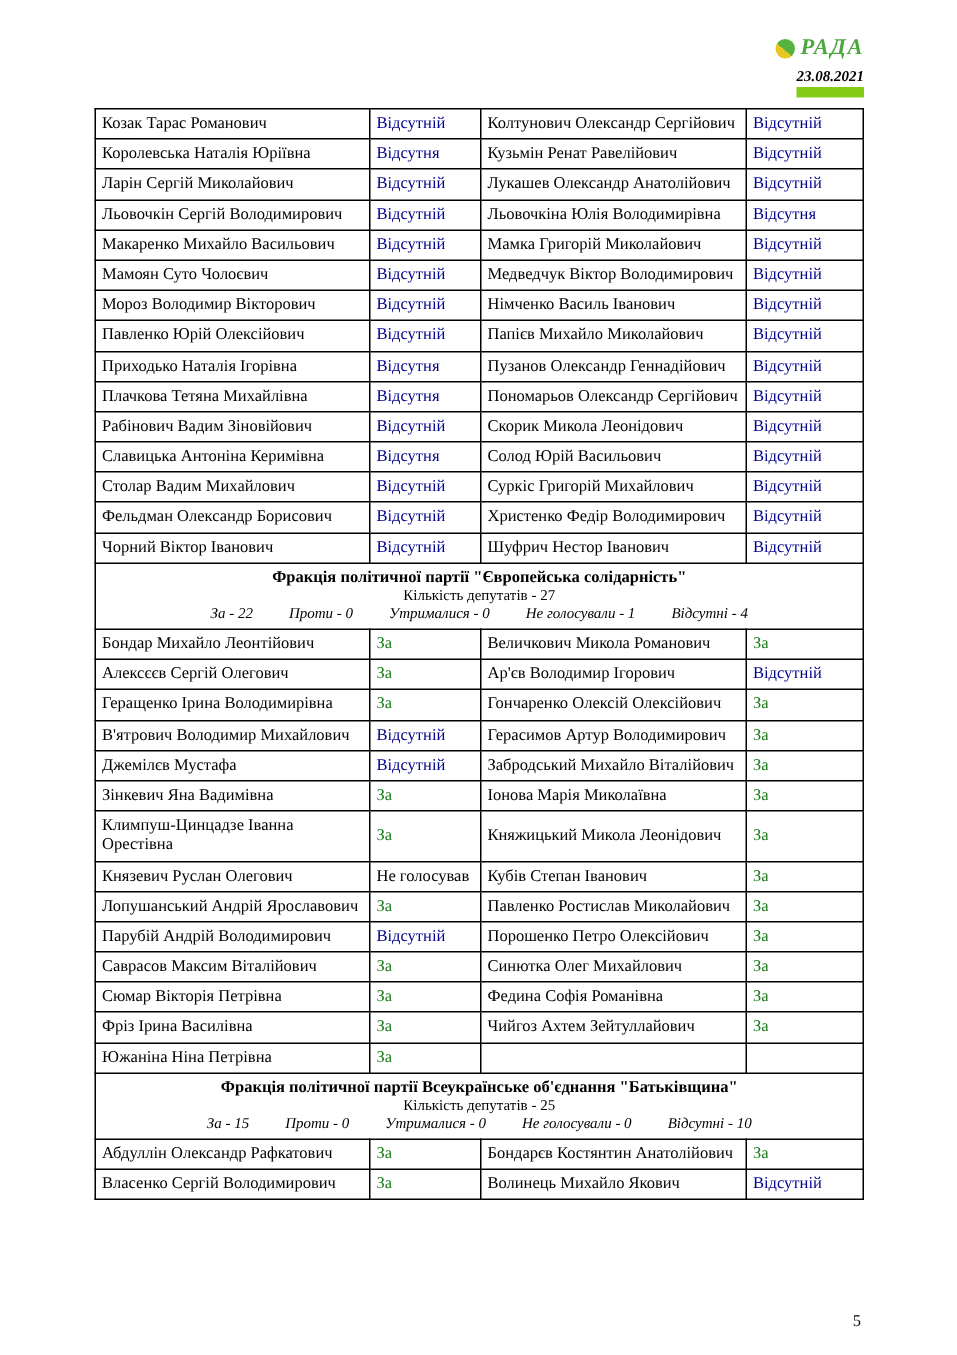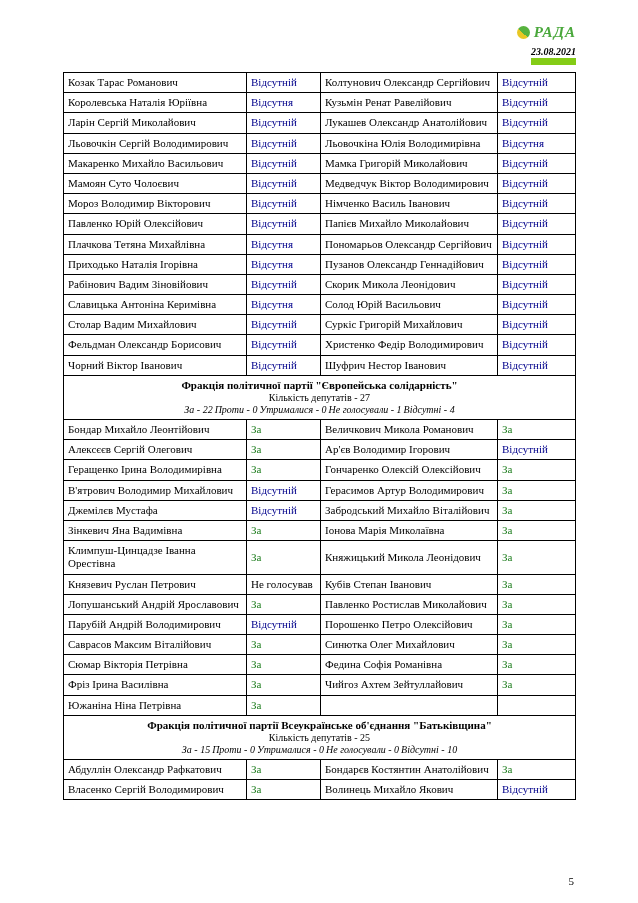--- a/index.html
+++ b/index.html
@@ -118,15 +118,15 @@
           <td class="cell-status" style="color: rgb(0, 0, 139);">Відсутній</td>
         </tr>
         <tr>
+          <td class="cell-name">Приходько Наталія Ігорівна</td>
+          <td class="cell-status" style="color: rgb(0, 0, 139);">Відсутня</td>
+          <td class="cell-name">Пузанов Олександр Геннадійович</td>
+          <td class="cell-status" style="color: rgb(0, 0, 139);">Відсутній</td>
+        </tr>
+        <tr>
           <td class="cell-name">Плачкова Тетяна Михайлівна</td>
           <td class="cell-status" style="color: rgb(0, 0, 139);">Відсутня</td>
           <td class="cell-name">Пономарьов Олександр Сергійович</td>
-          <td class="cell-status" style="color: rgb(0, 0, 139);">Відсутній</td>
-        </tr>
-        <tr>
-          <td class="cell-name">Приходько Наталія Ігорівна</td>
-          <td class="cell-status" style="color: rgb(0, 0, 139);">Відсутня</td>
-          <td class="cell-name">Пузанов Олександр Геннадійович</td>
           <td class="cell-status" style="color: rgb(0, 0, 139);">Відсутній</td>
         </tr>
         <tr>

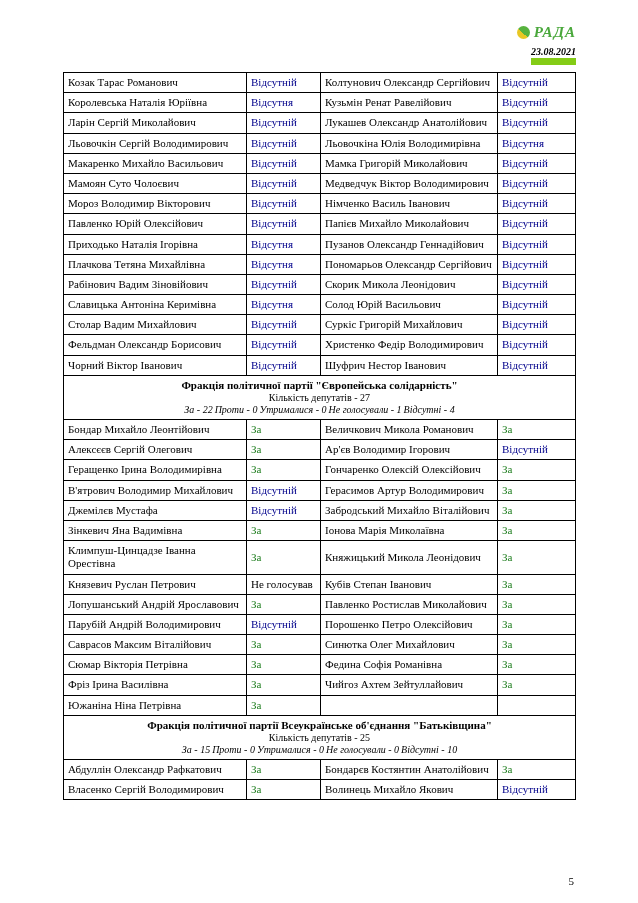--- a/index.html
+++ b/index.html
@@ -45,7 +45,7 @@
   .fh-title{font-weight:bold;font-size:11px;line-height:1.2;}
   .fh-count{font-size:10px;line-height:1.2;}
   .fh-summary{font-size:10px;font-style:italic;line-height:1.2;
-    display:flex;justify-content:center;gap:2px;flex-wrap:wrap;}
+    display:flex;justify-content:center;gap:24px;flex-wrap:wrap;}
   .page-number{position:absolute;right:64px;bottom:16px;font-size:11px;}
 </style>
 </head>

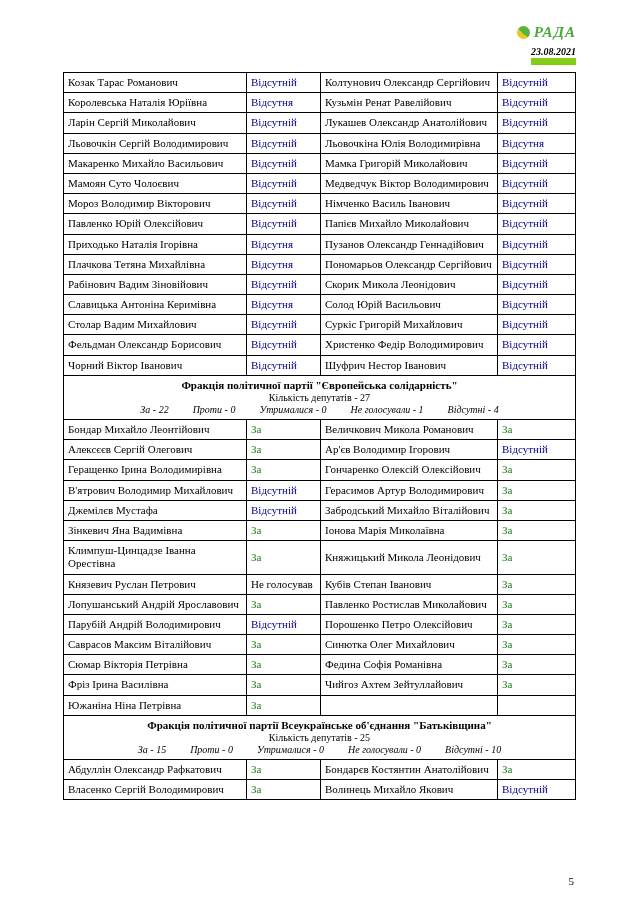--- a/index.html
+++ b/index.html
@@ -215,7 +215,7 @@
           <td class="cell-status" style="color: rgb(30, 125, 30);">За</td>
         </tr>
         <tr>
-          <td class="cell-name">Князевич Руслан Петрович</td>
+          <td class="cell-name">Князевич Руслан Олегович</td>
           <td class="cell-status" style="color: rgb(0, 0, 0);">Не голосував</td>
           <td class="cell-name">Кубів Степан Іванович</td>
           <td class="cell-status" style="color: rgb(30, 125, 30);">За</td>

